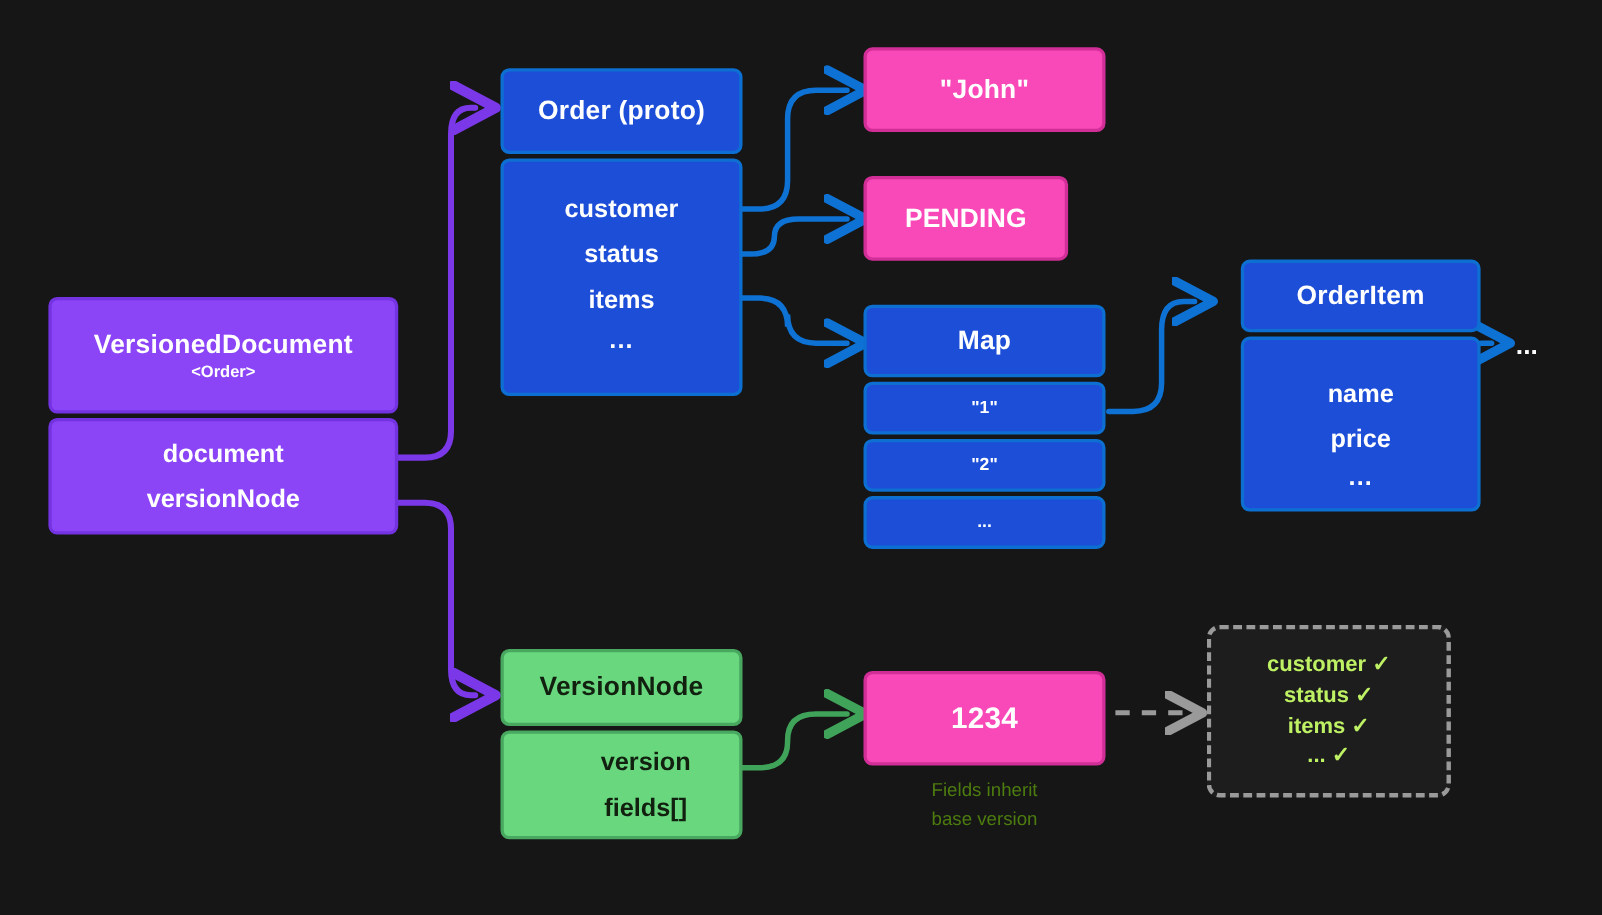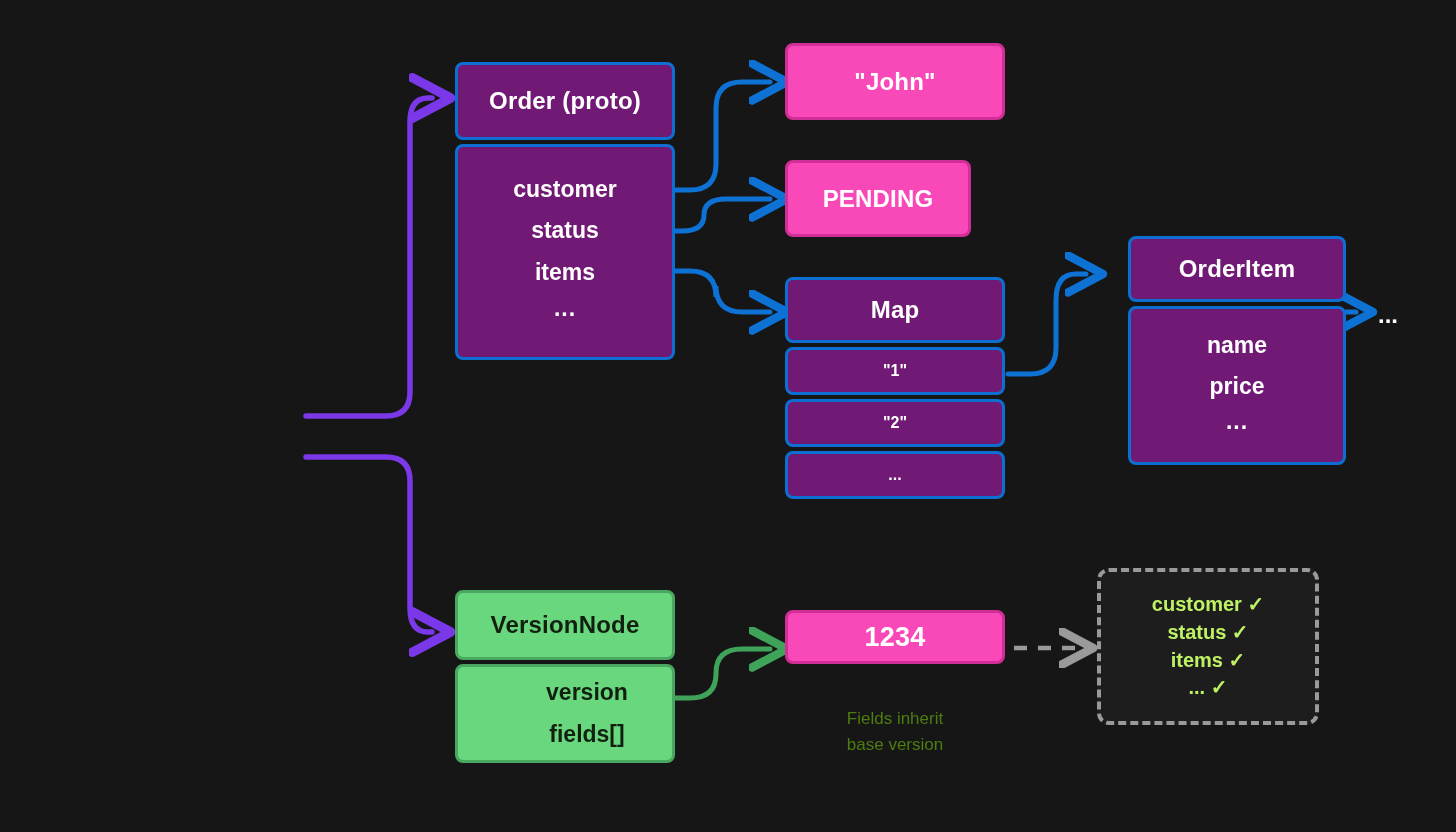--- a/index.html
+++ b/index.html
@@ -43,7 +43,7 @@
   }
   
   .blue .seg {
-    background: #701a75;
+    background: #1d4ed8;
     border: 3px solid #0C6FD1;
     color: #ffffff;
   }

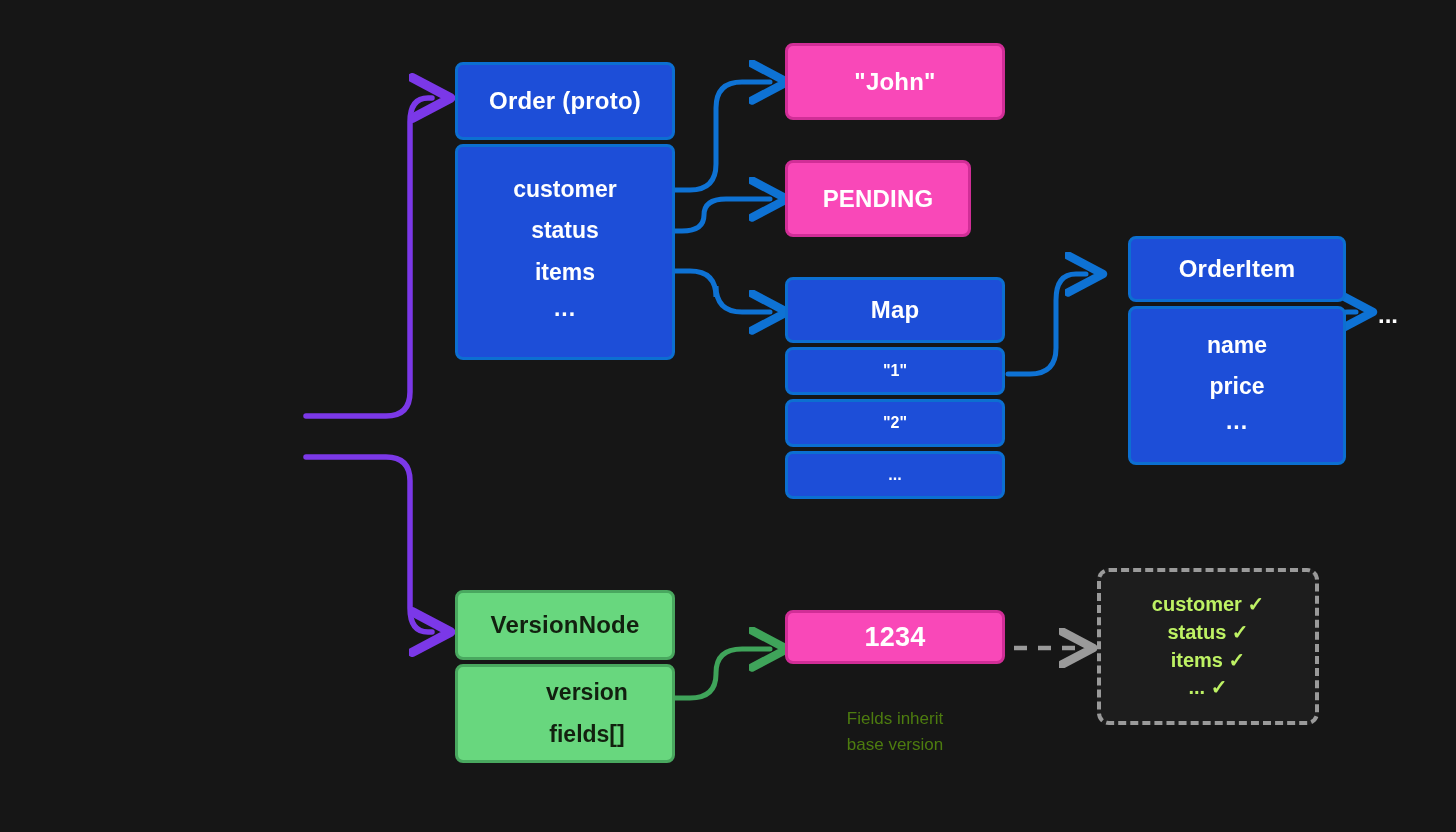--- a/index.html
+++ b/index.html
@@ -180,6 +180,16 @@
     </g>
   </svg>
 
+  <div class="node purple stack" style="left:44px; top:270px; width:318px;">
+    <div class="seg" style="height:106px;">
+      <div class="title-txt">VersionedDocument</div>
+      <div class="sub-txt">&lt;Order&gt;</div>
+    </div>
+    <div class="seg" style="height:106px;">
+      <div class="field-txt">document</div>
+      <div class="field-txt">versionNode</div>
+    </div>
+  </div>
 
   <div class="node blue stack" style="left:455px; top:62px; width:220px;">
     <div class="seg" style="height:78px;">

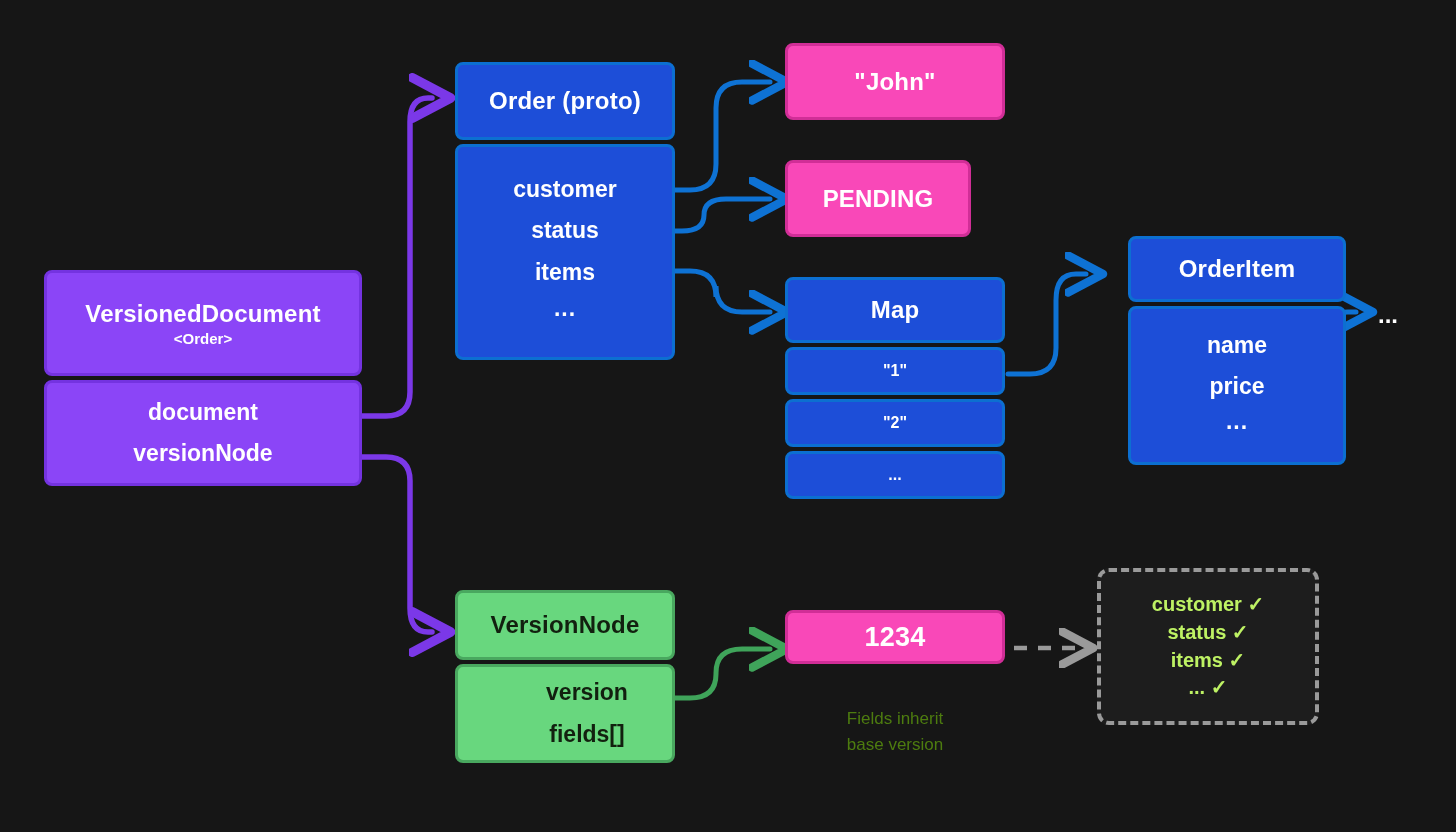--- a/index.html
+++ b/index.html
@@ -234,7 +234,7 @@
     <div class="seg" style="height:66px;">
       <div class="title-txt">OrderItem</div>
     </div>
-    <div class="seg" style="height:159px; justify-content:flex-start; padding-top:16px;">
+    <div class="seg" style="height:159px; justify-content:flex-start; padding-top:28px;">
       <div class="field-txt">name</div>
       <div class="field-txt">price</div>
       <div class="dots">...</div>

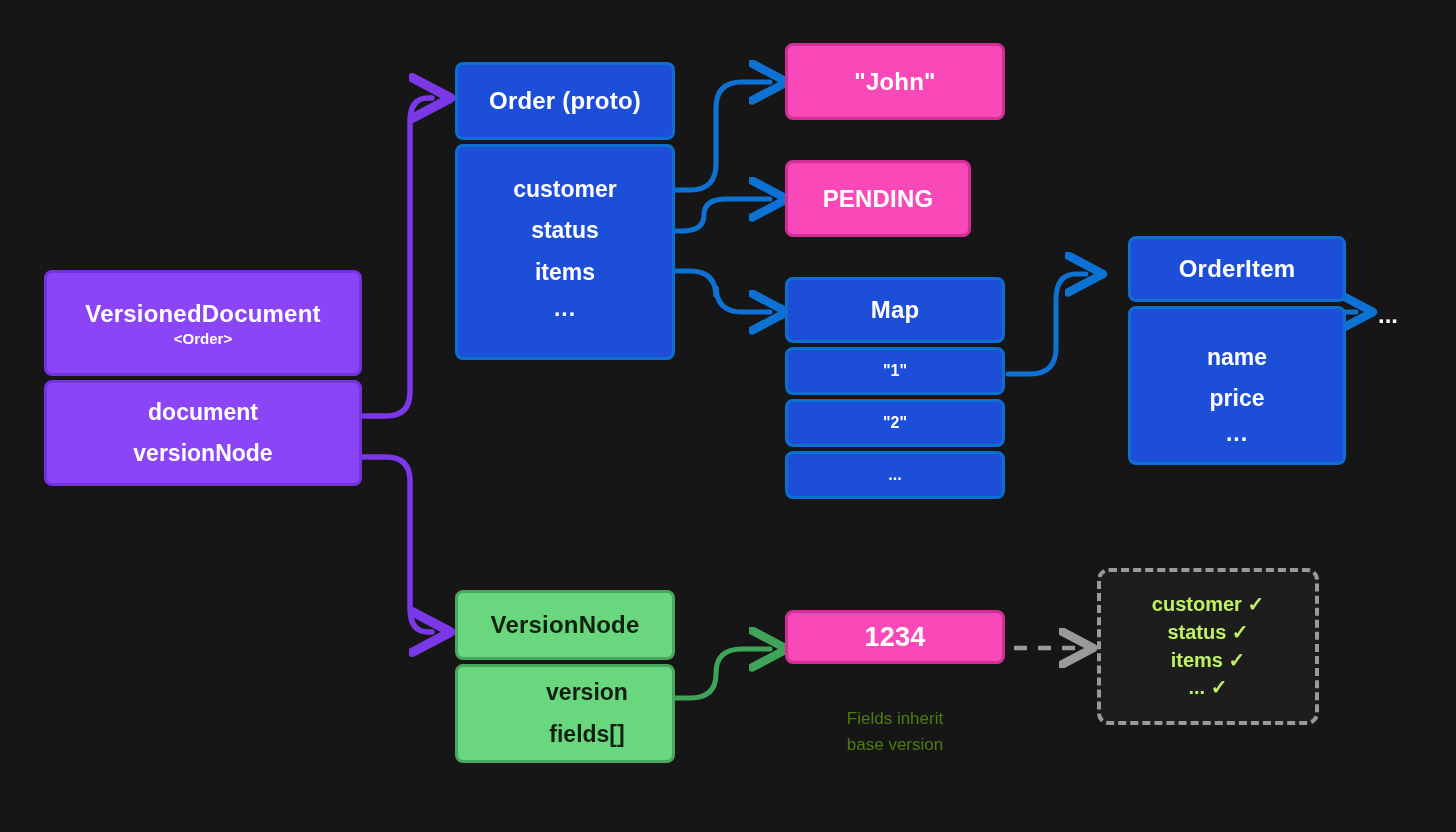--- a/index.html
+++ b/index.html
@@ -254,7 +254,7 @@
   </div>
 
   <div class="node pink" style="left:785px; top:610px; width:220px;">
-    <div class="seg" style="height:54px;">
+    <div class="seg" style="height:86px;">
       <div class="title-txt" style="font-size:27px;">1234</div>
     </div>
   </div>

